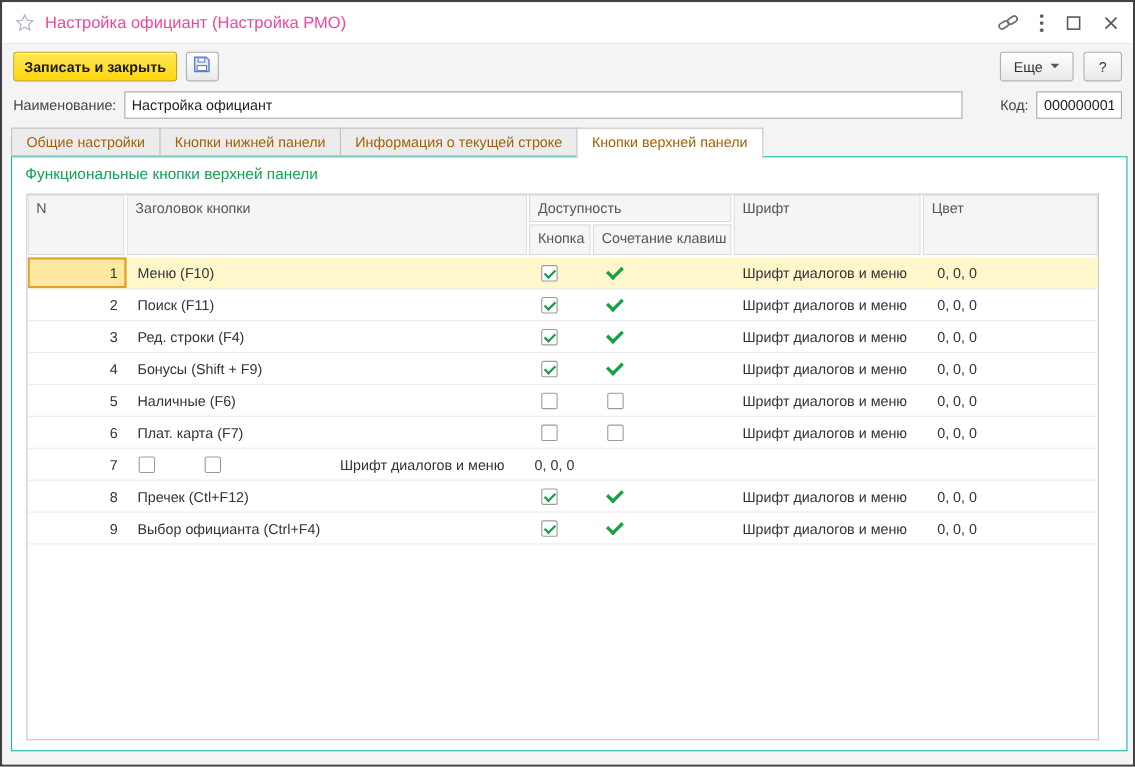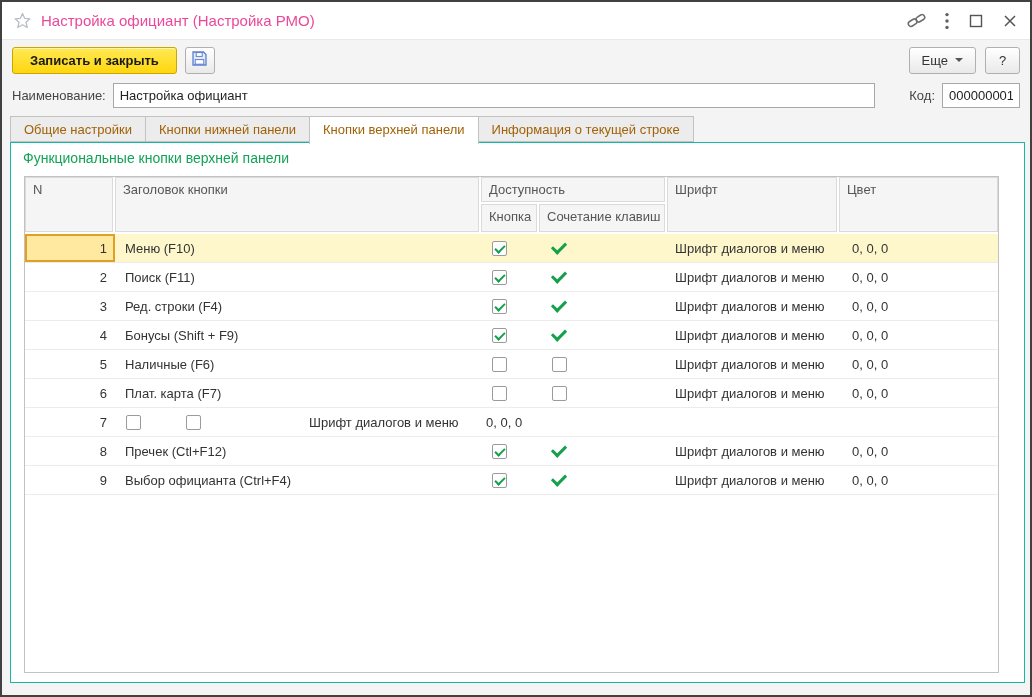--- a/index.html
+++ b/index.html
@@ -24,7 +24,7 @@
     background:linear-gradient(#ffffff,#e9e9e9);border:1px solid #b0b0b0;border-radius:3px;
     display:inline-flex;align-items:center;justify-content:center;cursor:pointer;padding:0 12px;}
   .btn-yellow{background:linear-gradient(#ffe954,#ffd60e);border:1px solid #c9a600;
-    font-weight:bold;color:#1a1a1a;padding:0 17px;box-shadow:inset 0 1px 0 rgba(255,255,255,.55);}
+    font-weight:bold;color:#1a1a1a;padding:0 9px;box-shadow:inset 0 1px 0 rgba(255,255,255,.55);}
   .btn-icon{width:30px;padding:0;}
   .toolbar-right{margin-left:auto;display:flex;gap:9px;}
   .caret{width:0;height:0;border-left:4px solid transparent;border-right:4px solid transparent;

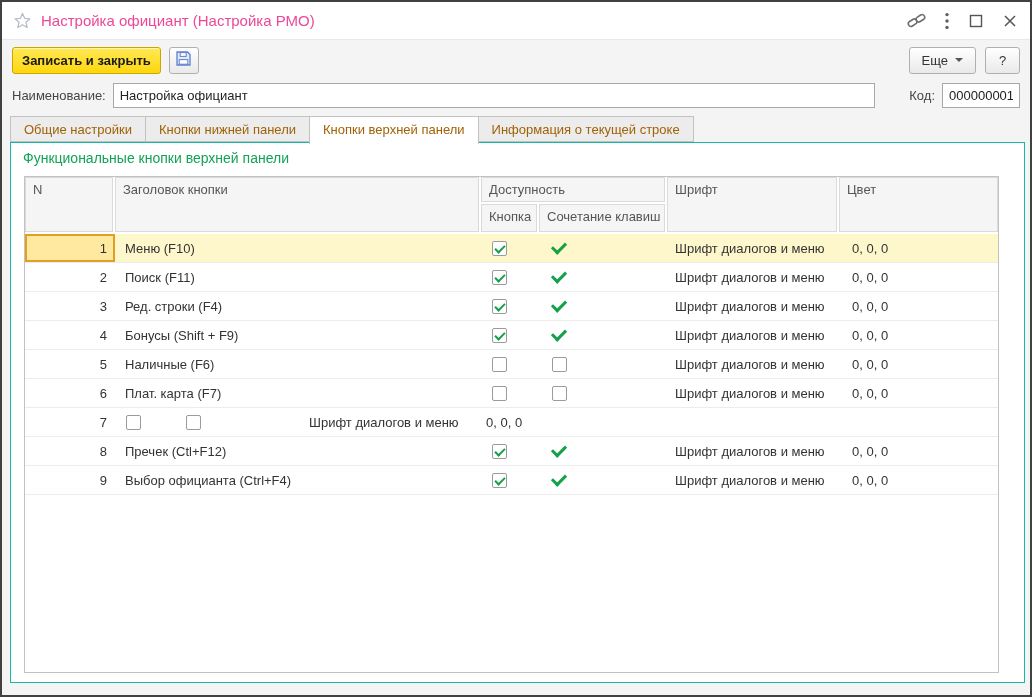--- a/index.html
+++ b/index.html
@@ -155,8 +155,8 @@
   <div class="tabs">
     <div class="tab">Общие настройки</div>
     <div class="tab">Кнопки нижней панели</div>
+    <div class="tab">Информация о текущей строке</div>
     <div class="tab active">Кнопки верхней панели</div>
-    <div class="tab">Информация о текущей строке</div>
   </div>
 
   <div class="panel">

